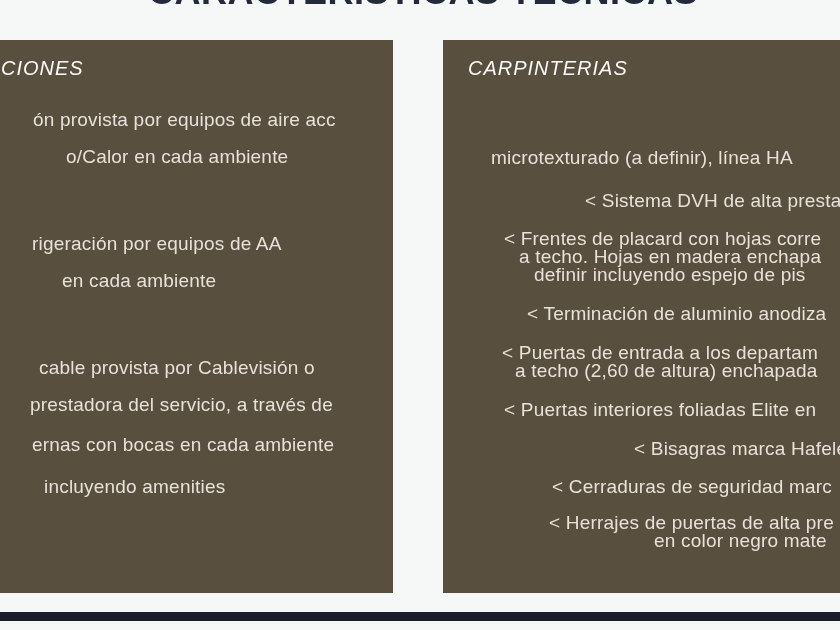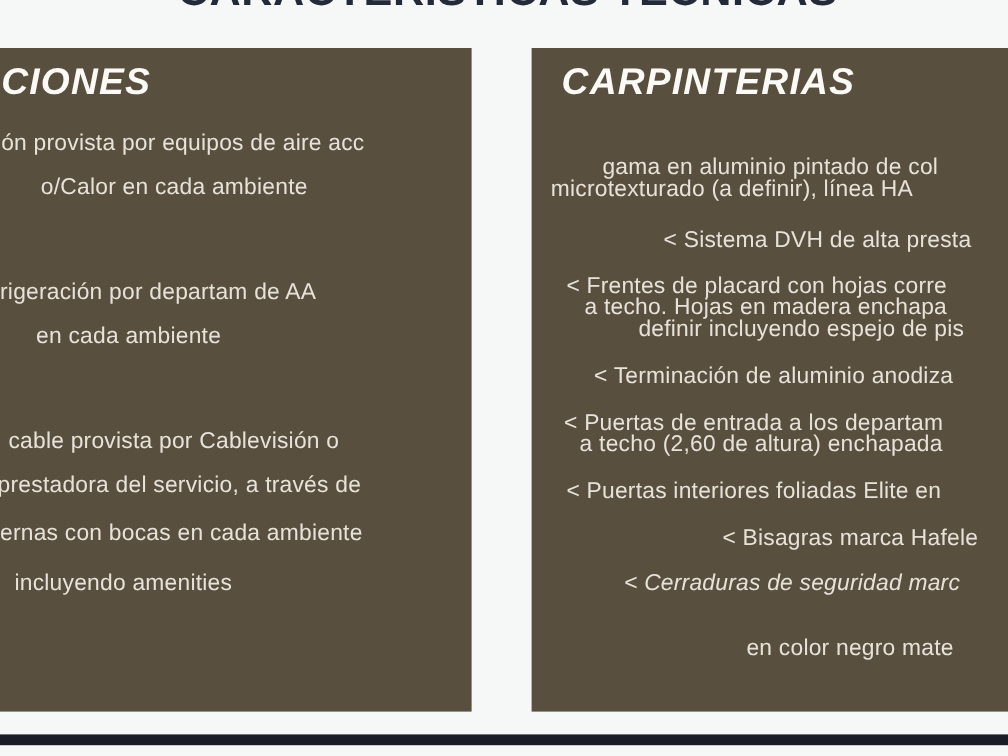--- a/index.html
+++ b/index.html
@@ -43,8 +43,8 @@
   .panel-title{
     position:absolute;
     margin:0;
-    font-size:31px;line-height:36px;
-    font-weight:bold;font-style:italic;
+    font-size:20px;line-height:36px;
+    font-weight:normal;font-style:italic;
     letter-spacing:1px;
     color:var(--panel-title);
     white-space:nowrap;

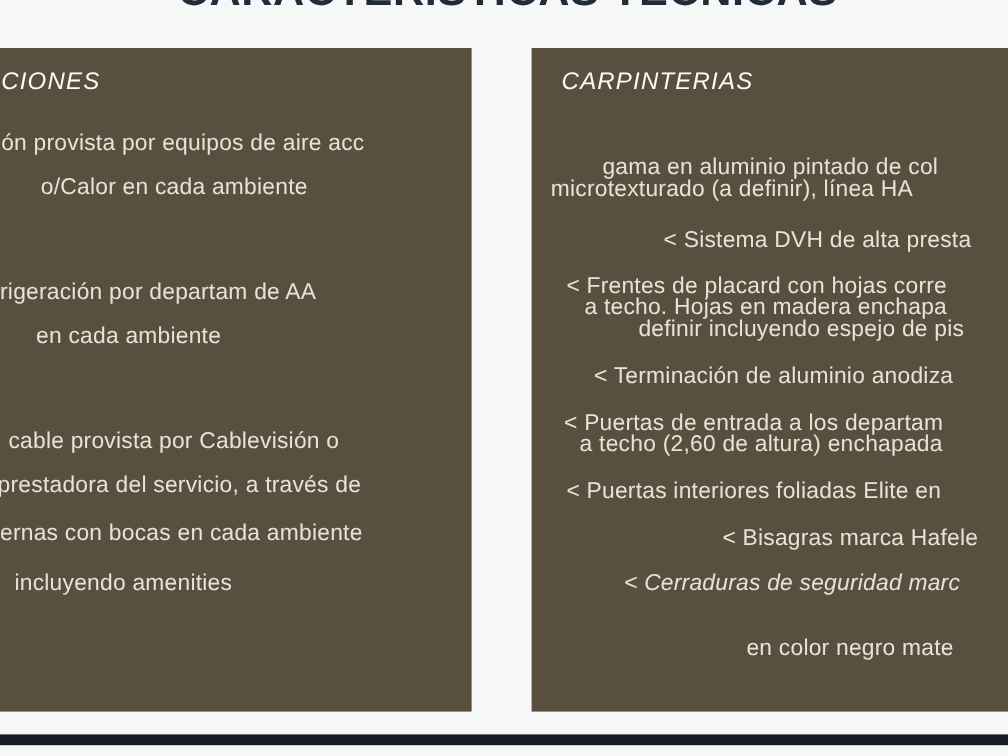--- a/index.html
+++ b/index.html
@@ -57,6 +57,7 @@
     letter-spacing:0.2px;
     color:var(--panel-text);
     white-space:nowrap;
+    padding-left:32px;
   }
   .bottom-rule{
     position:absolute;

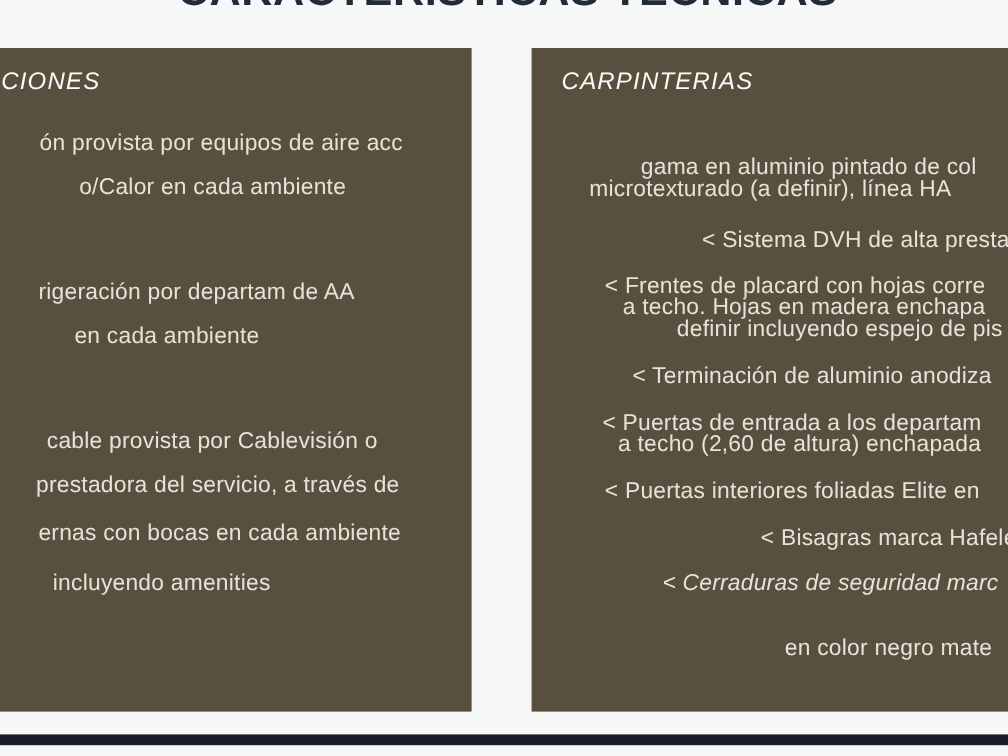--- a/index.html
+++ b/index.html
@@ -87,7 +87,6 @@
 
   <section class="panel panel-right">
     <h2 class="panel-title">CARPINTERIAS</h2>
-    <div class="spec-line" style="left:59px;top:90px;">gama en aluminio pintado de col</div>
     <div class="spec-line" style="left:16px;top:108px;">microtexturado (a definir), línea HA</div>
     <div class="spec-line" style="left:110px;top:151px;">&lt; Sistema DVH de alta presta</div>
     <div class="spec-line" style="left:29px;top:189px;">&lt; Frentes de placard con hojas corre</div>

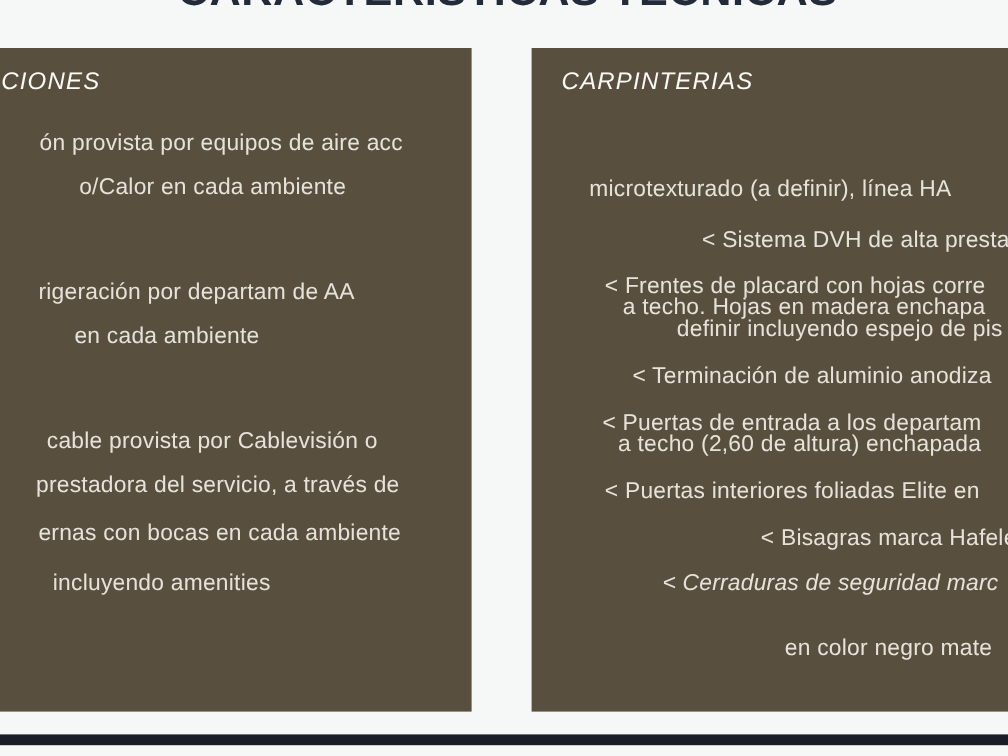--- a/index.html
+++ b/index.html
@@ -77,7 +77,7 @@
     <h2 class="panel-title">CIONES</h2>
     <div class="spec-line" style="left:1px;top:70px;">ón provista por equipos de aire acc</div>
     <div class="spec-line" style="left:1px;top:107px;margin-left:33px;">o/Calor en cada ambiente</div>
-    <div class="spec-line" style="left:0px;top:194px;">rigeración por departam de AA</div>
+    <div class="spec-line" style="left:0px;top:194px;">rigeración por equipos de AA</div>
     <div class="spec-line" style="left:30px;top:231px;">en cada ambiente</div>
     <div class="spec-line" style="left:7px;top:318px;">cable provista por Cablevisión o</div>
     <div class="spec-line" style="left:-2px;top:355px;">prestadora del servicio, a través de</div>

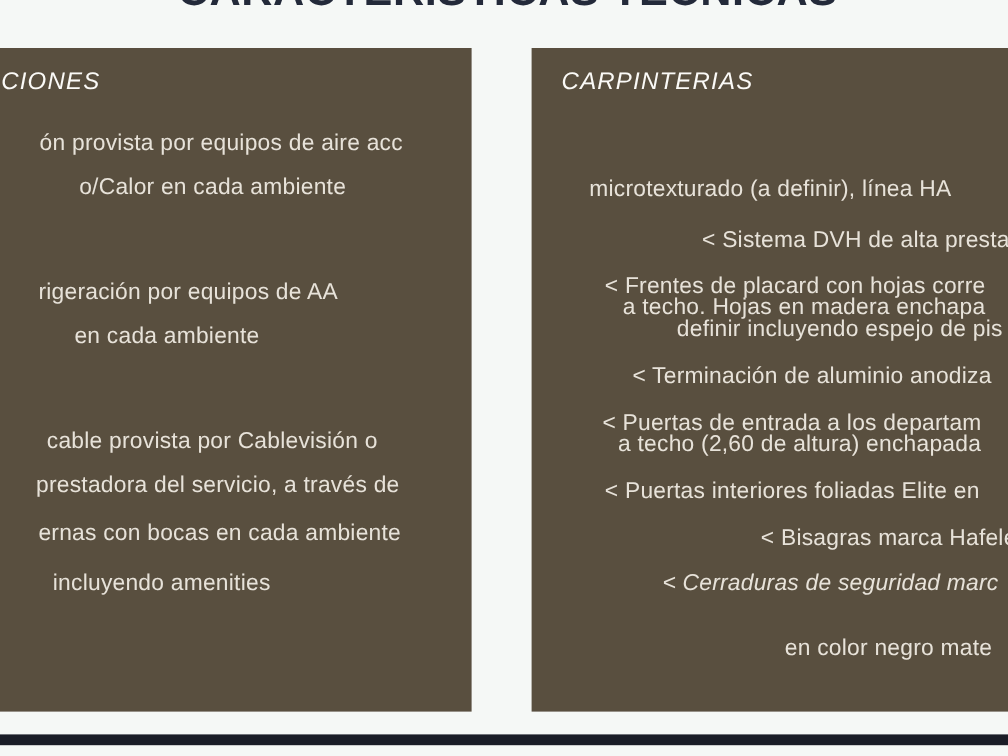--- a/index.html
+++ b/index.html
@@ -91,7 +91,7 @@
     <div class="spec-line" style="left:110px;top:151px;">&lt; Sistema DVH de alta presta</div>
     <div class="spec-line" style="left:29px;top:189px;">&lt; Frentes de placard con hojas corre</div>
     <div class="spec-line" style="left:44px;top:207px;">a techo. Hojas en madera enchapa</div>
-    <div class="spec-line" style="left:59px;top:225px;margin-left:30px;">definir incluyendo espejo de pis</div>
+    <div class="spec-line" style="left:59px;top:225px;">definir incluyendo espejo de pis</div>
     <div class="spec-line" style="left:27px;top:303px;">&lt; Puertas de entrada a los departam</div>
     <div class="spec-line" style="left:52px;top:264px;">&lt; Terminación de aluminio anodiza</div>
     <div class="spec-line" style="left:40px;top:321px;">a techo (2,60 de altura) enchapada</div>

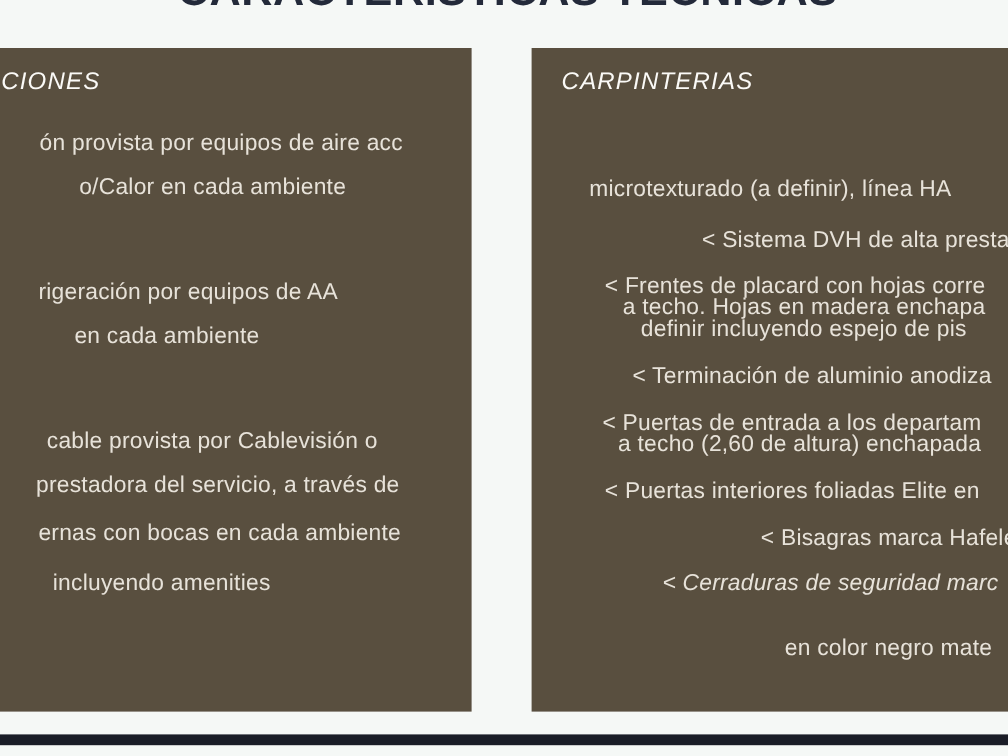--- a/index.html
+++ b/index.html
@@ -97,7 +97,7 @@
     <div class="spec-line" style="left:40px;top:321px;">a techo (2,60 de altura) enchapada</div>
     <div class="spec-line" style="left:29px;top:360px;">&lt; Puertas interiores foliadas Elite en</div>
     <div class="spec-line" style="left:159px;top:399px;">&lt; Bisagras marca Hafele</div>
-    <div class="spec-line" style="left:77px;top:437px;font-style:italic;">&lt; Cerraduras de seguridad marc</div>
+    <div class="spec-line" style="left:77px;top:437px;">&lt; Cerraduras de seguridad marc</div>
     <div class="spec-line" style="left:179px;top:491px;">en color negro mate</div>
   </section>
 

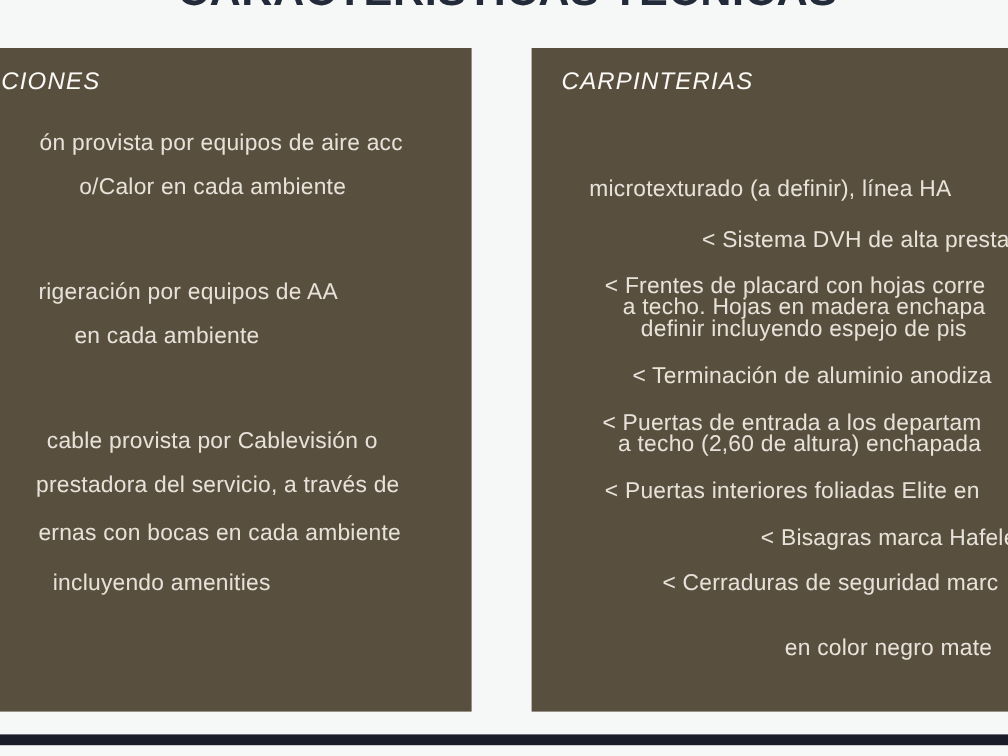--- a/index.html
+++ b/index.html
@@ -98,6 +98,7 @@
     <div class="spec-line" style="left:29px;top:360px;">&lt; Puertas interiores foliadas Elite en</div>
     <div class="spec-line" style="left:159px;top:399px;">&lt; Bisagras marca Hafele</div>
     <div class="spec-line" style="left:77px;top:437px;">&lt; Cerraduras de seguridad marc</div>
+    <div class="spec-line" style="left:74px;top:473px;">&lt; Herrajes de puertas de alta pre</div>
     <div class="spec-line" style="left:179px;top:491px;">en color negro mate</div>
   </section>
 

